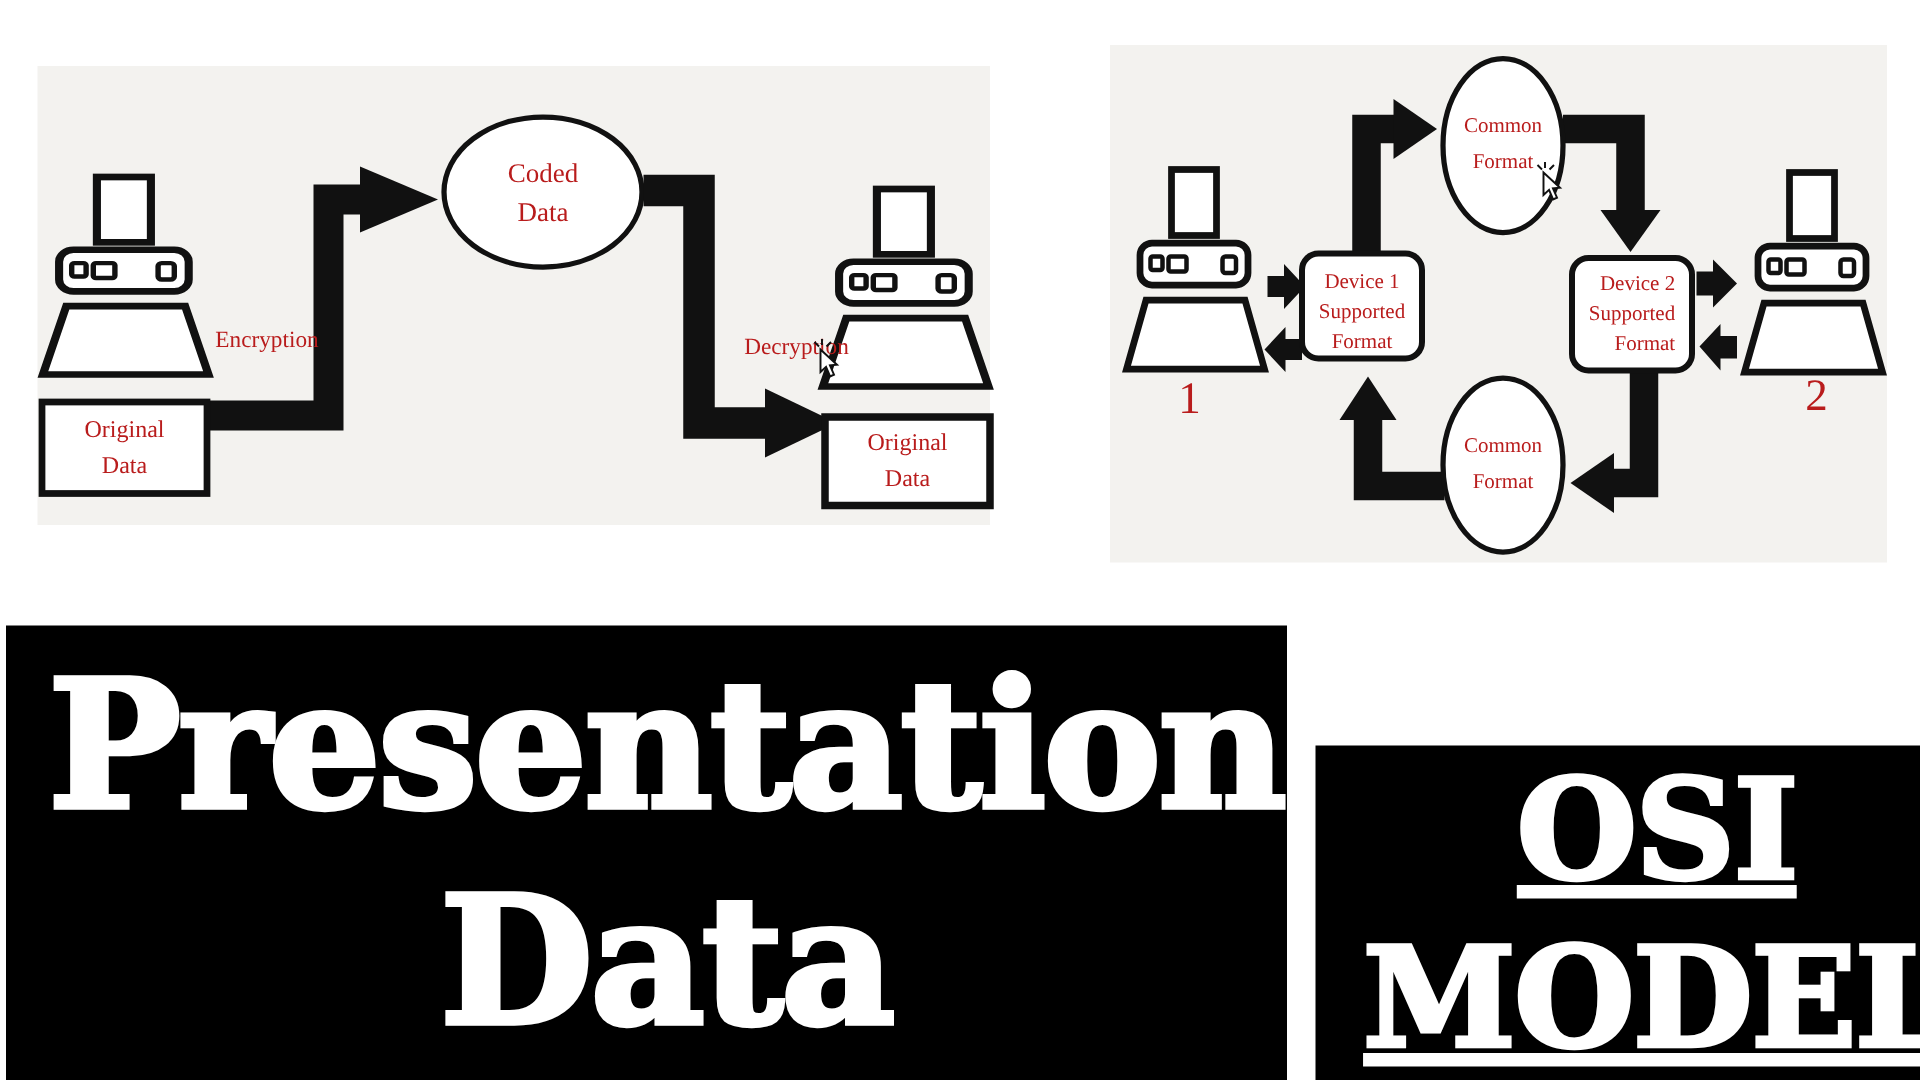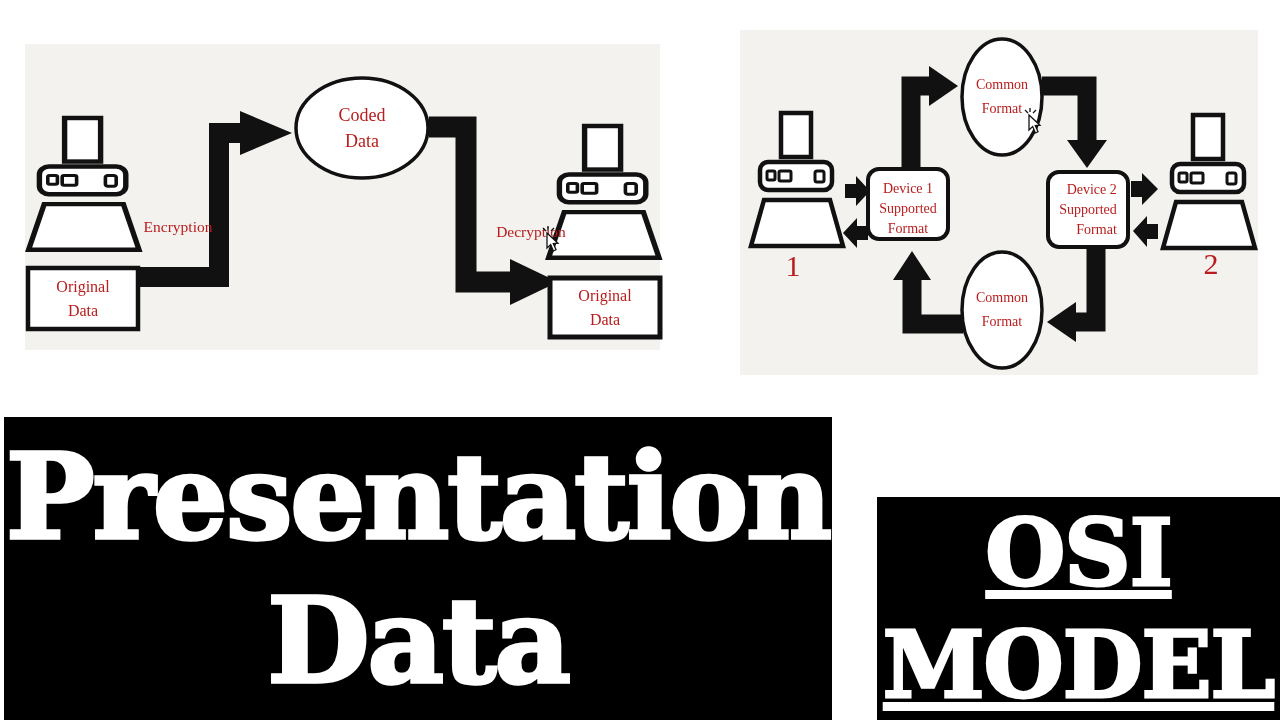--- a/index.html
+++ b/index.html
@@ -14,7 +14,7 @@
          white-space:pre-line;display:flex;align-items:center;justify-content:center;}
   .banner{position:absolute;background:#000;z-index:3;display:flex;flex-direction:column;
           align-items:center;justify-content:center;color:#fff;font-family:"DejaVu Serif", serif;
-          font-weight:bold;text-align:center;}
+          font-weight:bold;text-align:center;padding-left:26px;}
   #title-banner{left:4px;top:417px;width:828px;height:303px;gap:26px;}
   #title-banner .ln{font-size:118px;line-height:1;letter-spacing:-2px;-webkit-text-stroke:3.5px #fff;}
   #osi-banner{left:877px;top:497px;width:403px;height:223px;gap:20px;text-decoration:underline;}

